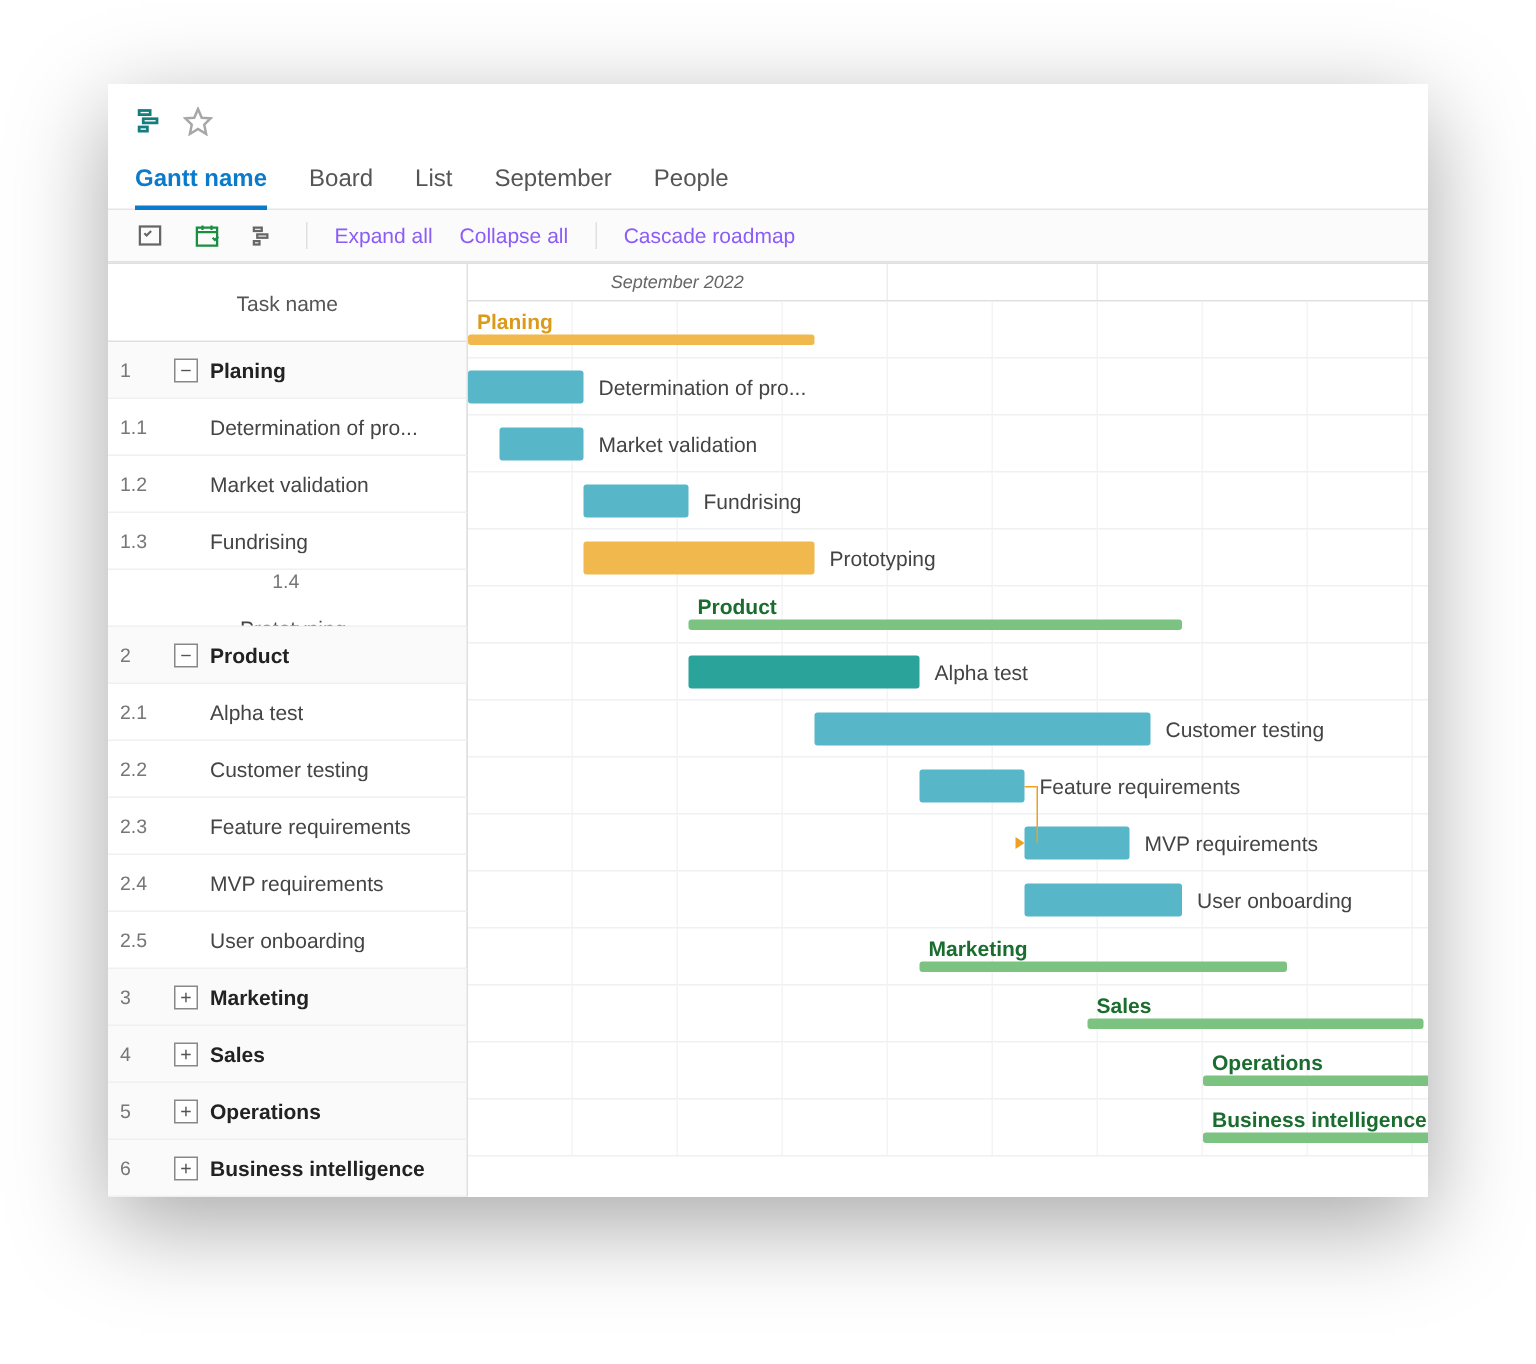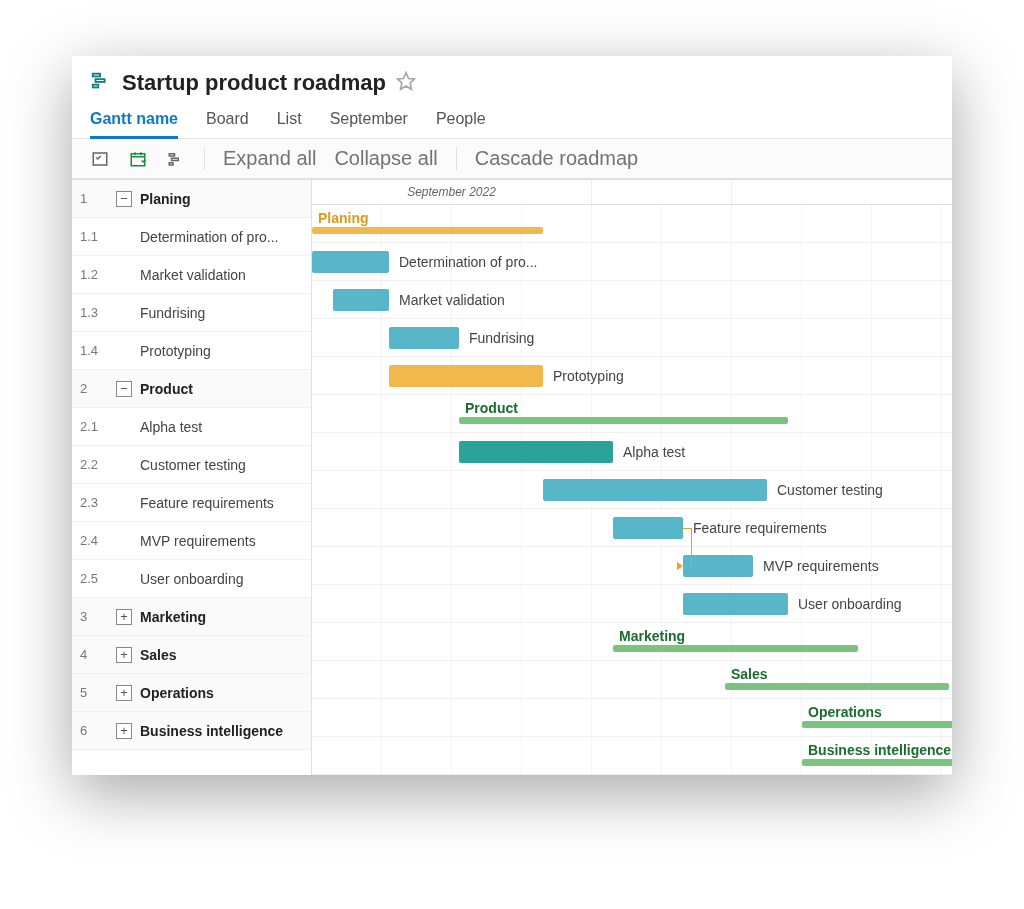--- a/index.html
+++ b/index.html
@@ -87,7 +87,6 @@
             <rect x="3" y="16" width="6" height="3"></rect>
       </svg>
     </span>
-    <span class="title">Startup product roadmap</span>
     <span class="star-icon">
       <svg width="20" height="20" viewBox="0 0 24 24" fill="none" stroke="currentColor" stroke-width="2">
         <polygon points="12 2 15 9 22 9.5 17 14.5 18.5 22 12 18 5.5 22 7 14.5 2 9.5 9 9"></polygon>

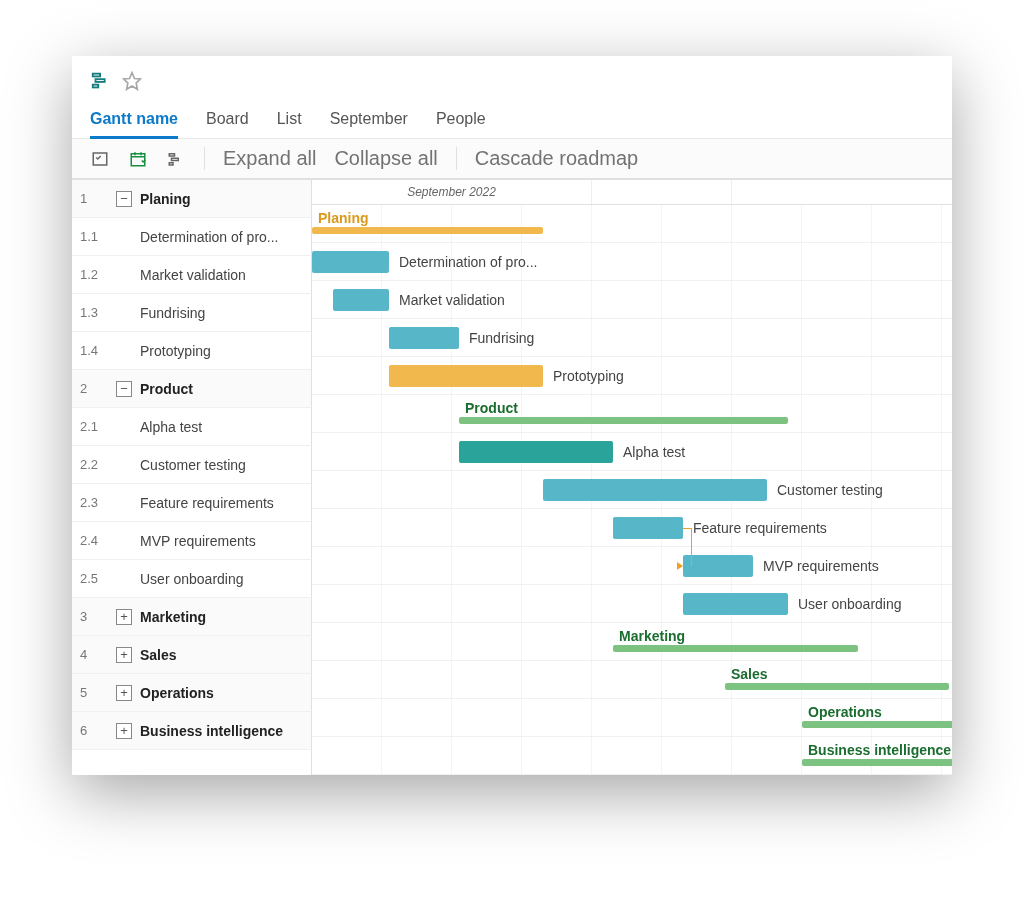--- a/index.html
+++ b/index.html
@@ -32,7 +32,7 @@
   .toolbar .ico { width: 20px; display: flex; justify-content: center; color: #666; cursor: pointer; }
   .toolbar .ico.green { color: #178f3f; }
   .toolbar .sep { width: 1px; align-self: stretch; background: #e0e0e0; }
-  .toolbar .tbtn { font-size: 20px; color: #737373; cursor: pointer; }
+  .toolbar .tbtn { font-size: 14px; color: #8b5cf6; cursor: pointer; }
   
   .grid { display: flex; width: 100%; border-top: 1px solid #e0e0e0; }
   .left { width: 240px; flex: 0 0 240px; border-right: 1px solid #e0e0e0; }

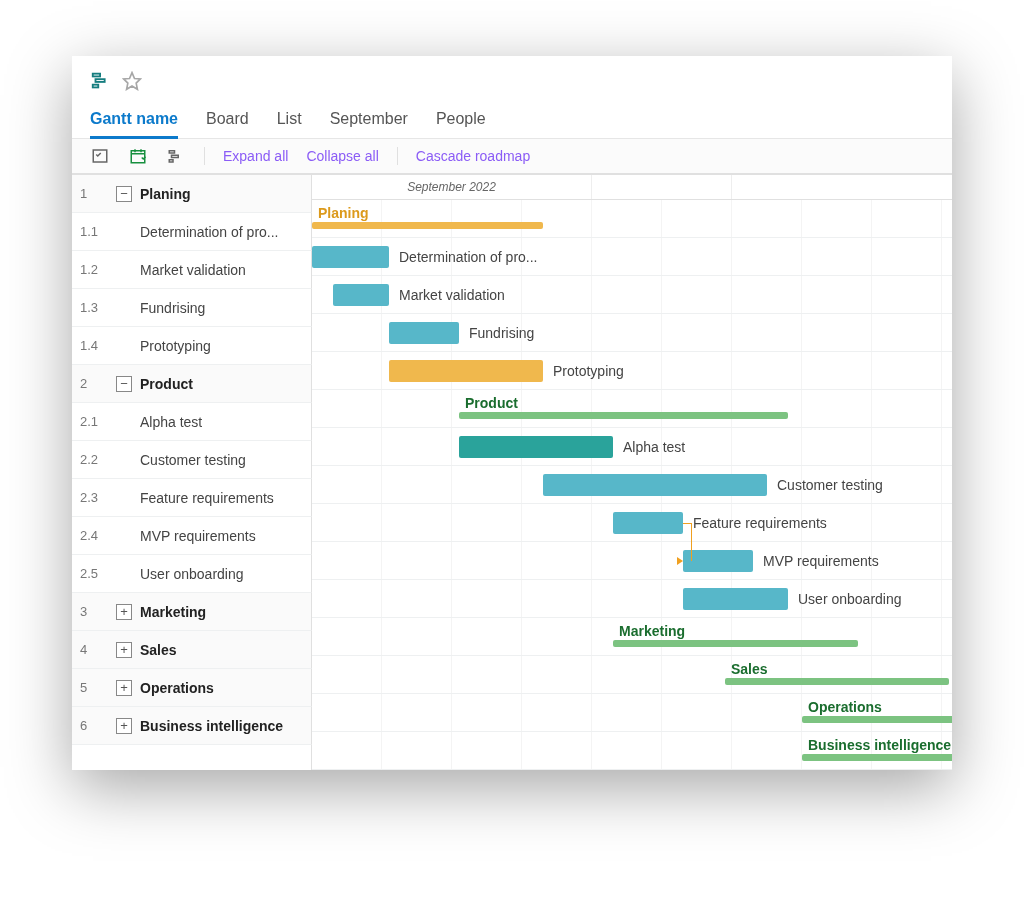--- a/index.html
+++ b/index.html
@@ -134,6 +134,7 @@
 
 <div class="grid">
   <div class="left">
+    <div class="left-header">Task name</div>
     <div id="rowsL">
           <div class="rowL group" style="height: 38px; border-bottom: 1px solid rgb(238, 240, 241);">
             <span class="wbs">1</span>

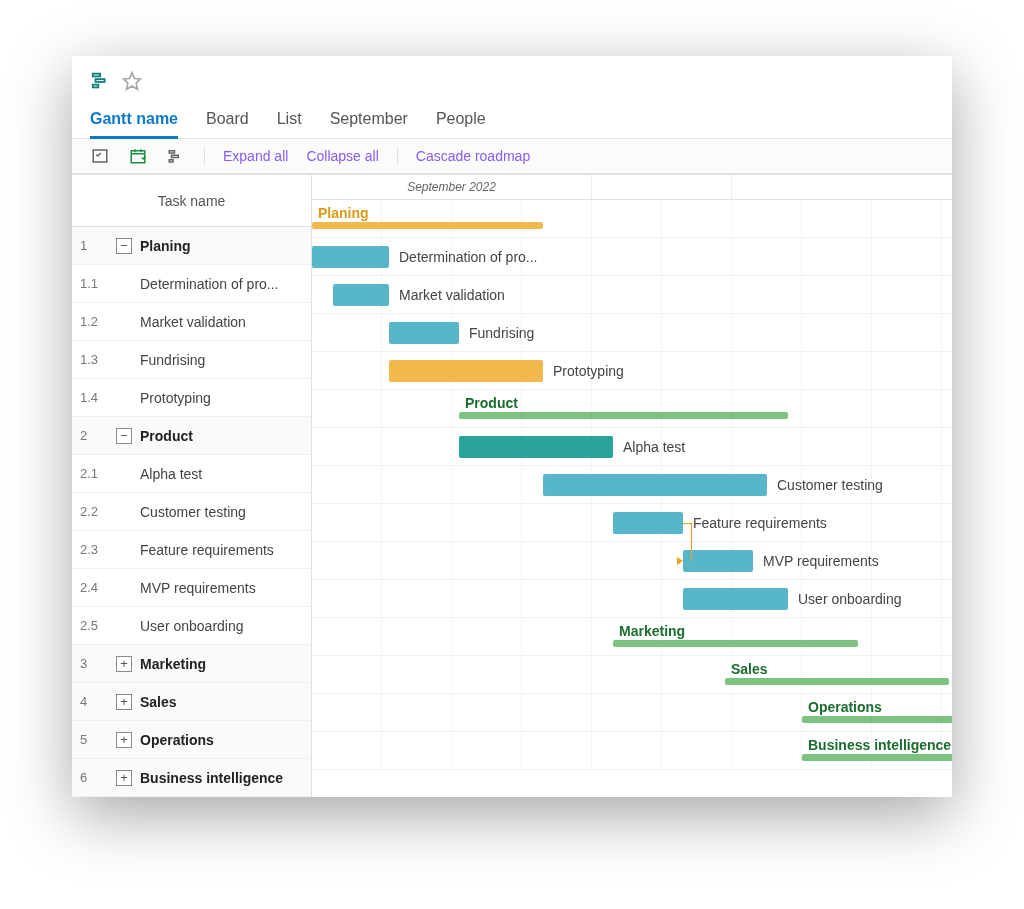--- a/index.html
+++ b/index.html
@@ -156,7 +156,7 @@
             <span style="width: 16px;"></span>
             <span class="task-name" style="max-width: 160px;">Fundrising</span>
           </div>
-          <div class="rowL" style="height: 38px; border-bottom: 1px solid rgb(238, 240, 241);">
+          <div class="rowL" style="height: 38px; border-bottom: 1px solid rgb(238, 240, 241); flex-direction: column;">
             <span class="wbs">1.4</span>
             <span style="width: 16px;"></span>
             <span class="task-name" style="max-width: 160px;">Prototyping</span>

